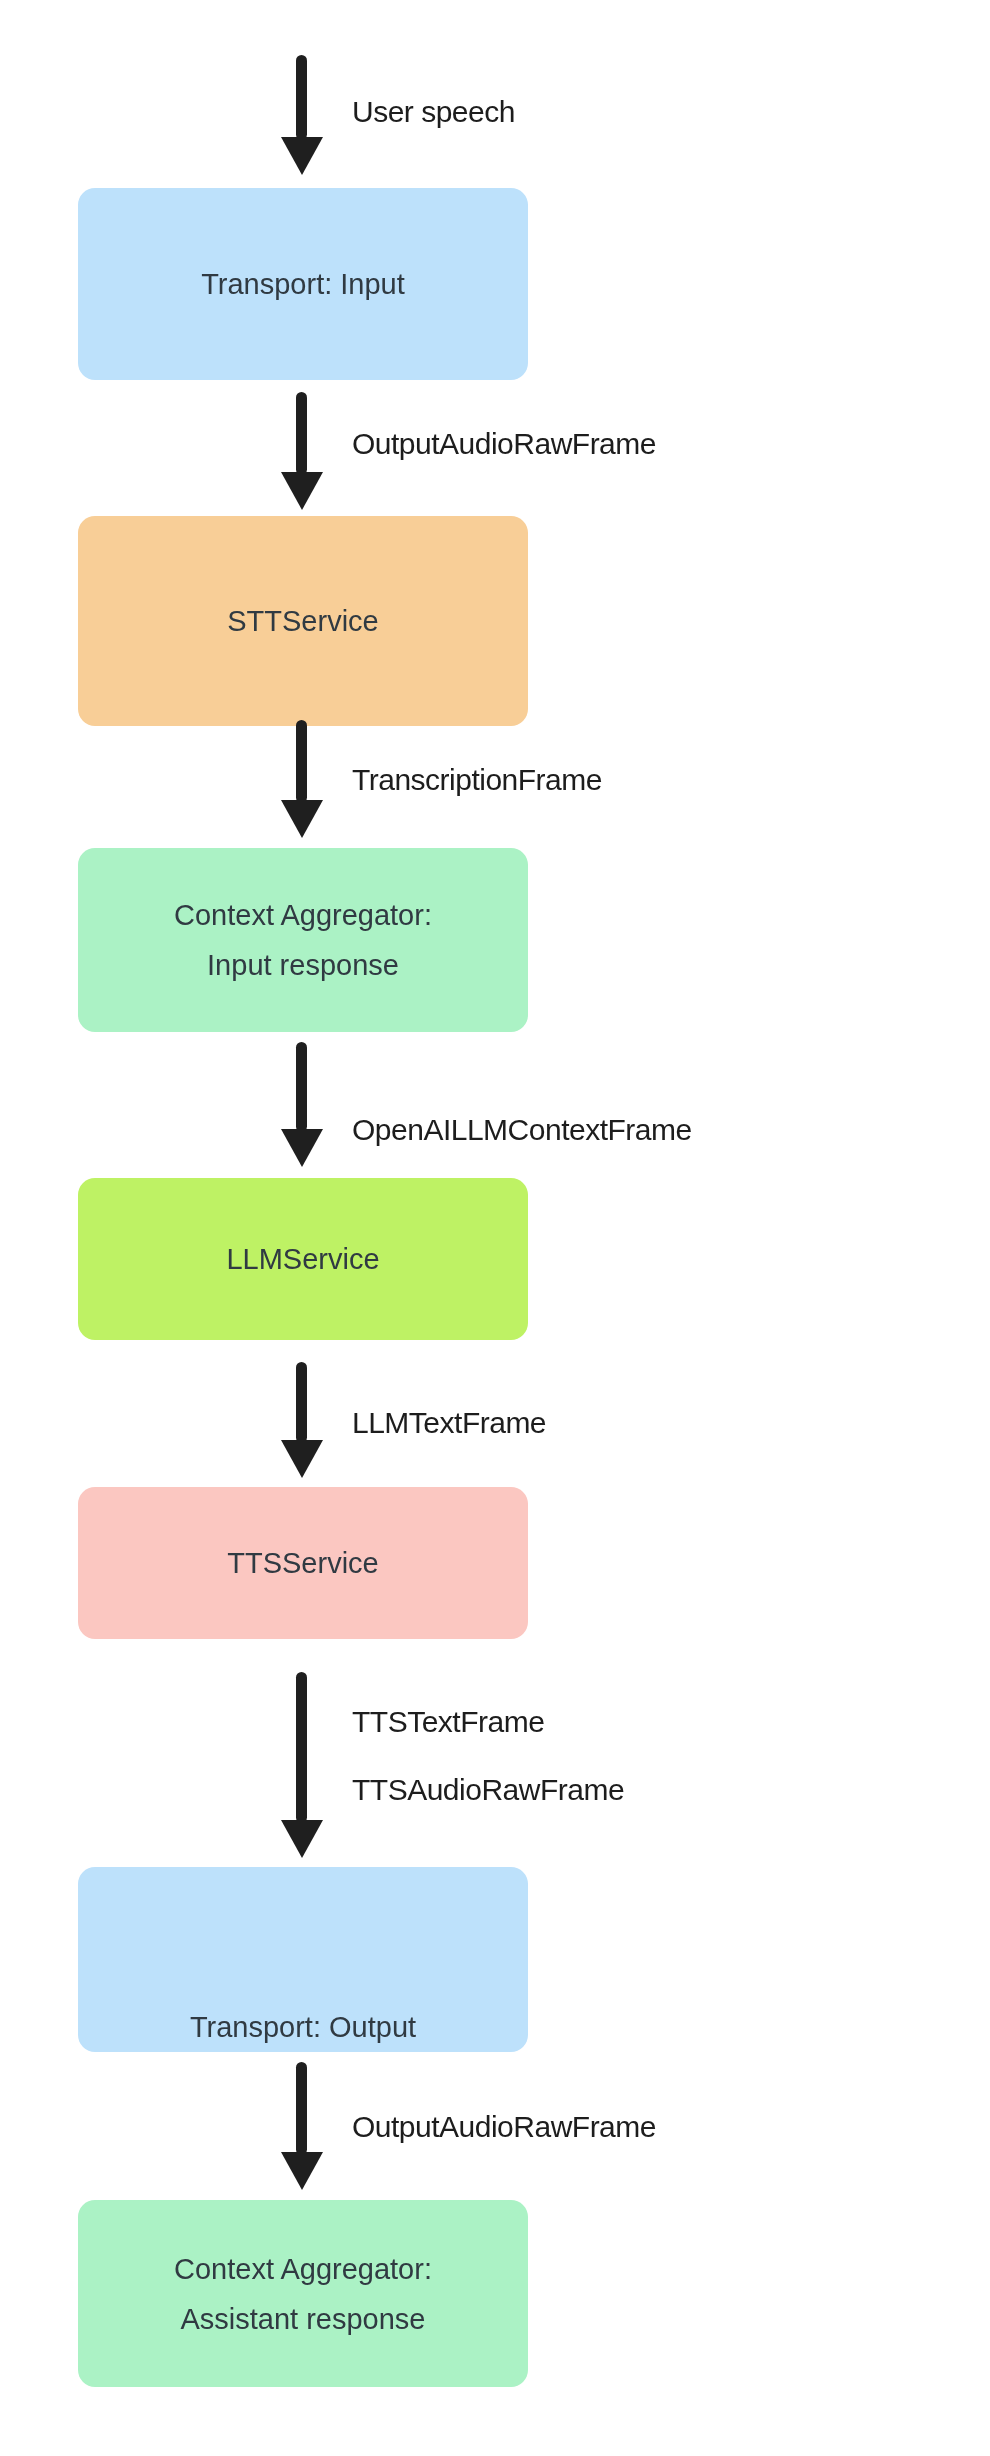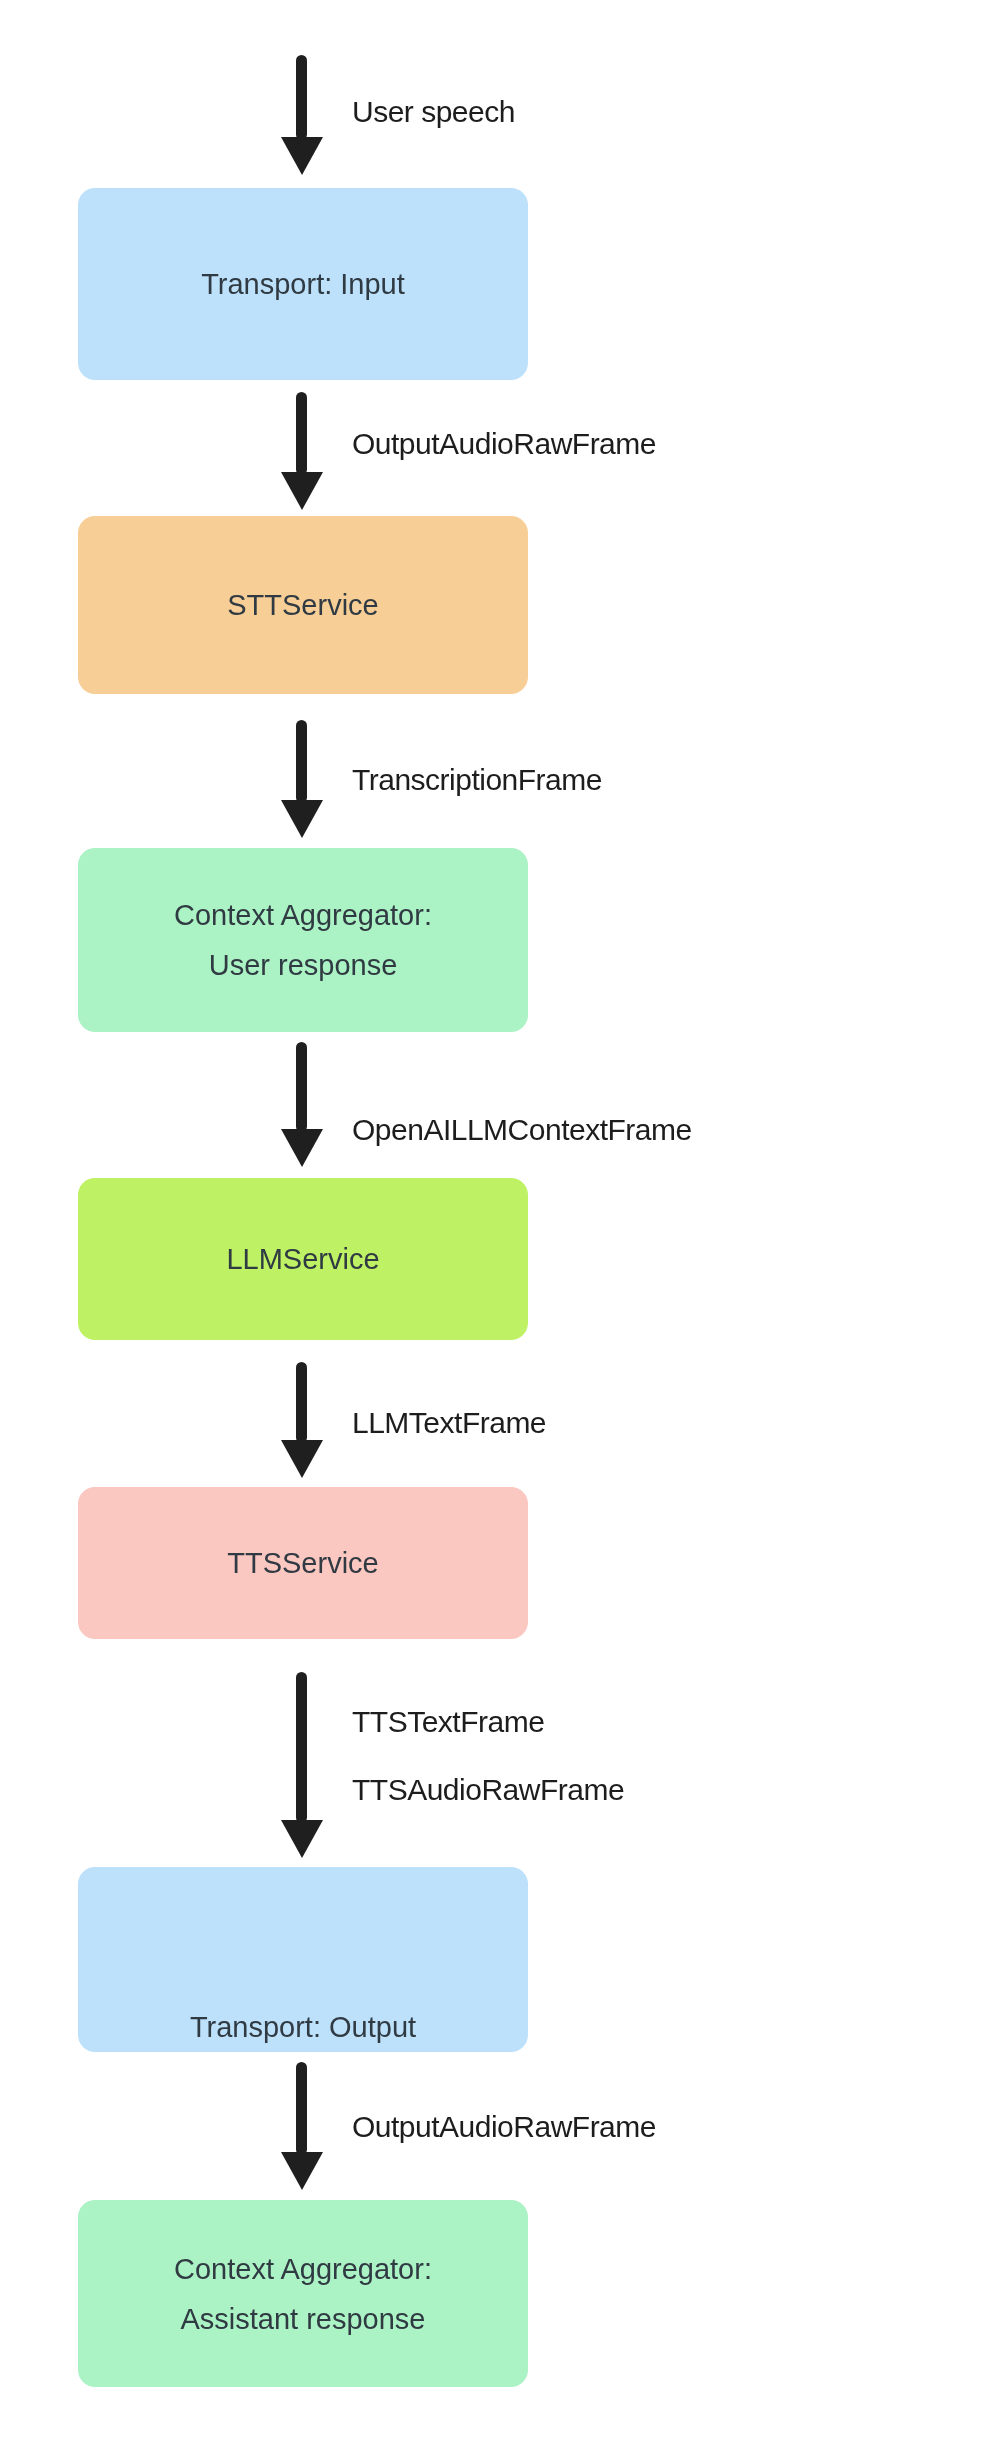--- a/index.html
+++ b/index.html
@@ -87,7 +87,7 @@
     </div>
   </div>
 
-  <div class="node" style="top: 516px; height: 178px; background-color: rgb(248, 206, 151);">
+  <div class="node" style="top: 516px; height: 210px; background-color: rgb(248, 206, 151);">
     <div class="node-line">STTService</div>
   </div>
 

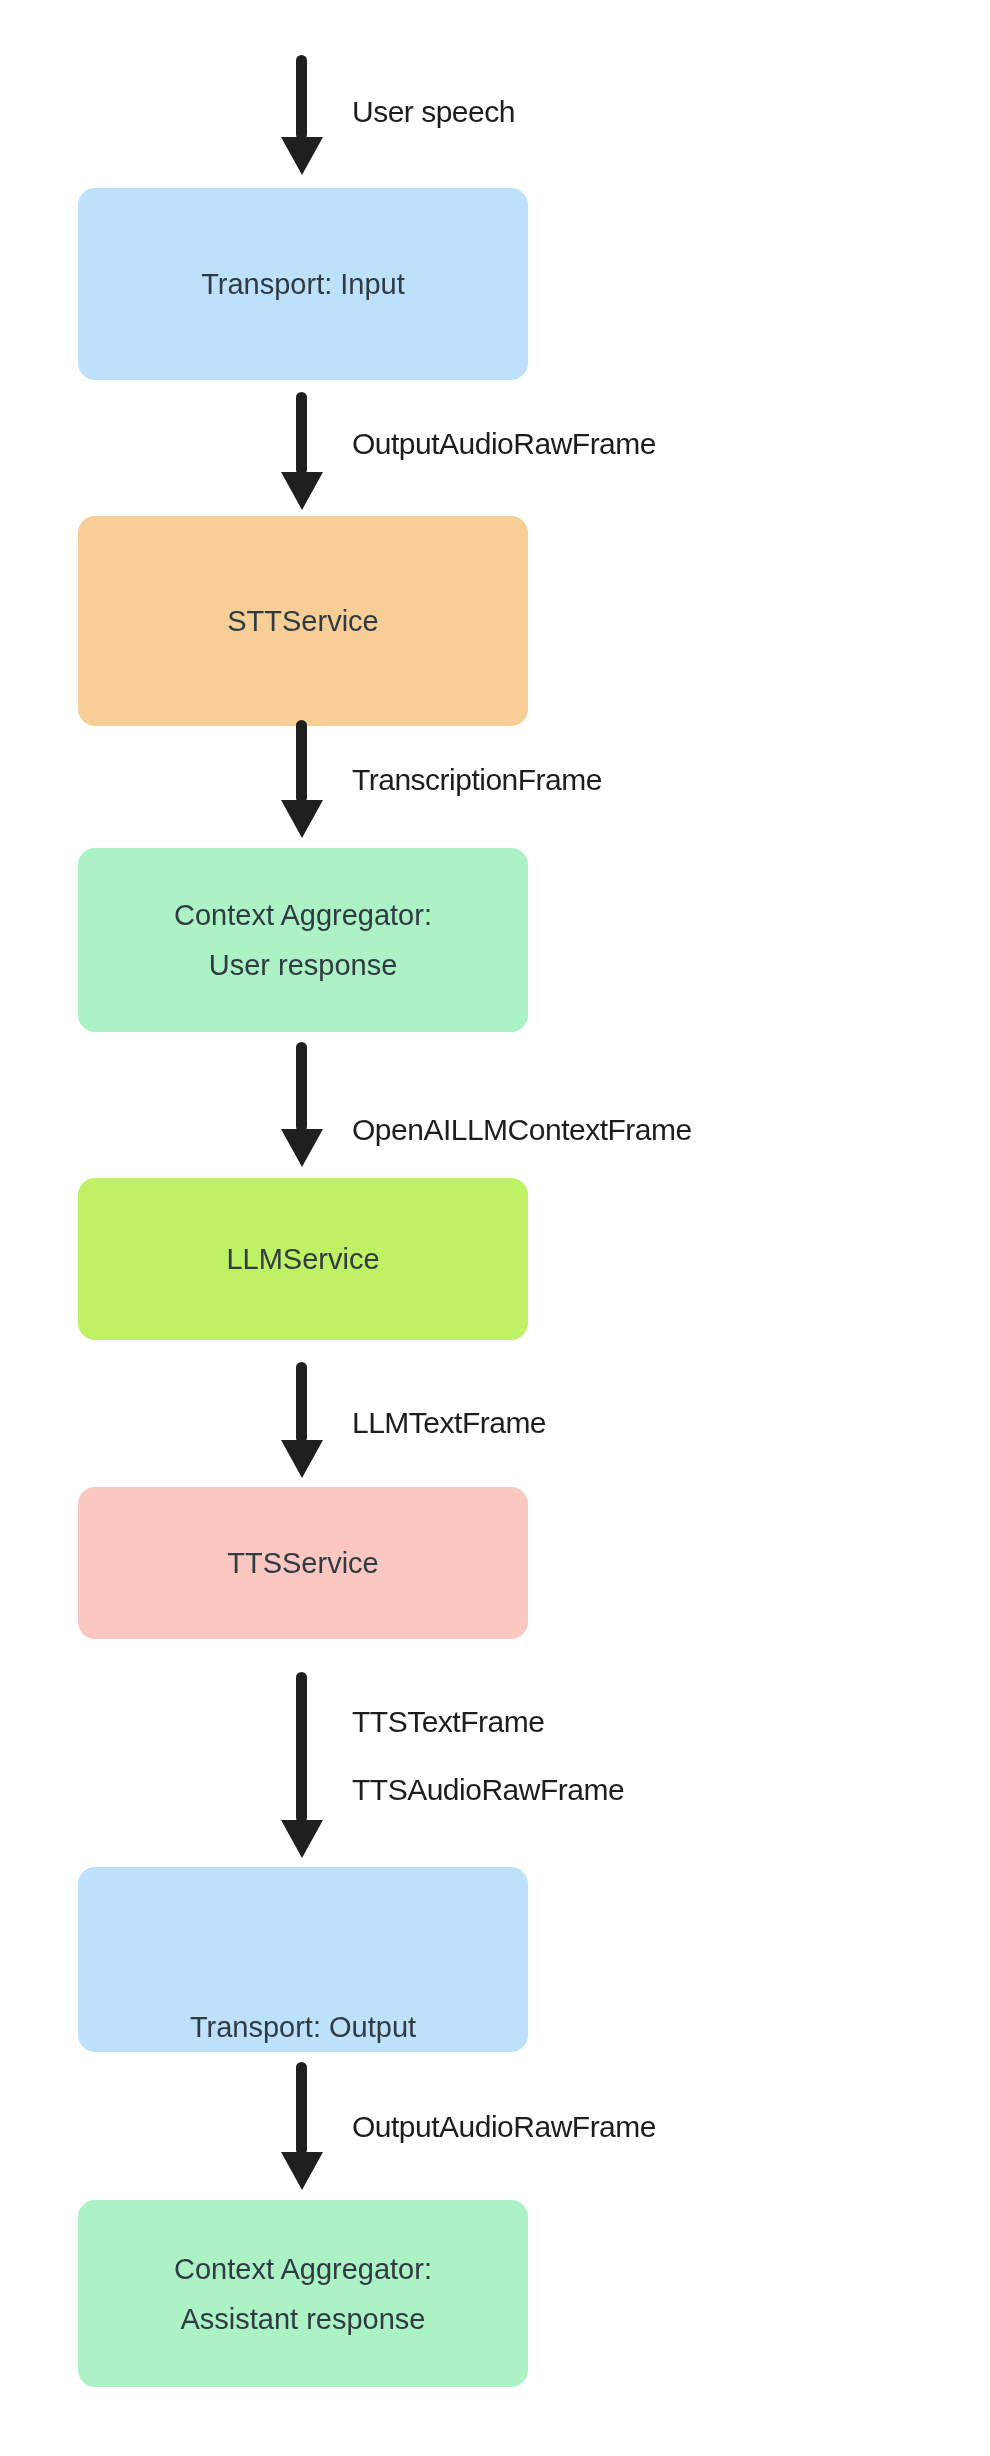--- a/index.html
+++ b/index.html
@@ -101,7 +101,7 @@
 
   <div class="node" style="top: 848px; height: 184px; background-color: rgb(171, 242, 197);">
     <div class="node-line">Context Aggregator:</div>
-    <div class="node-line">User response</div>
+    <div class="node-line">Input response</div>
   </div>
 
   <div>

